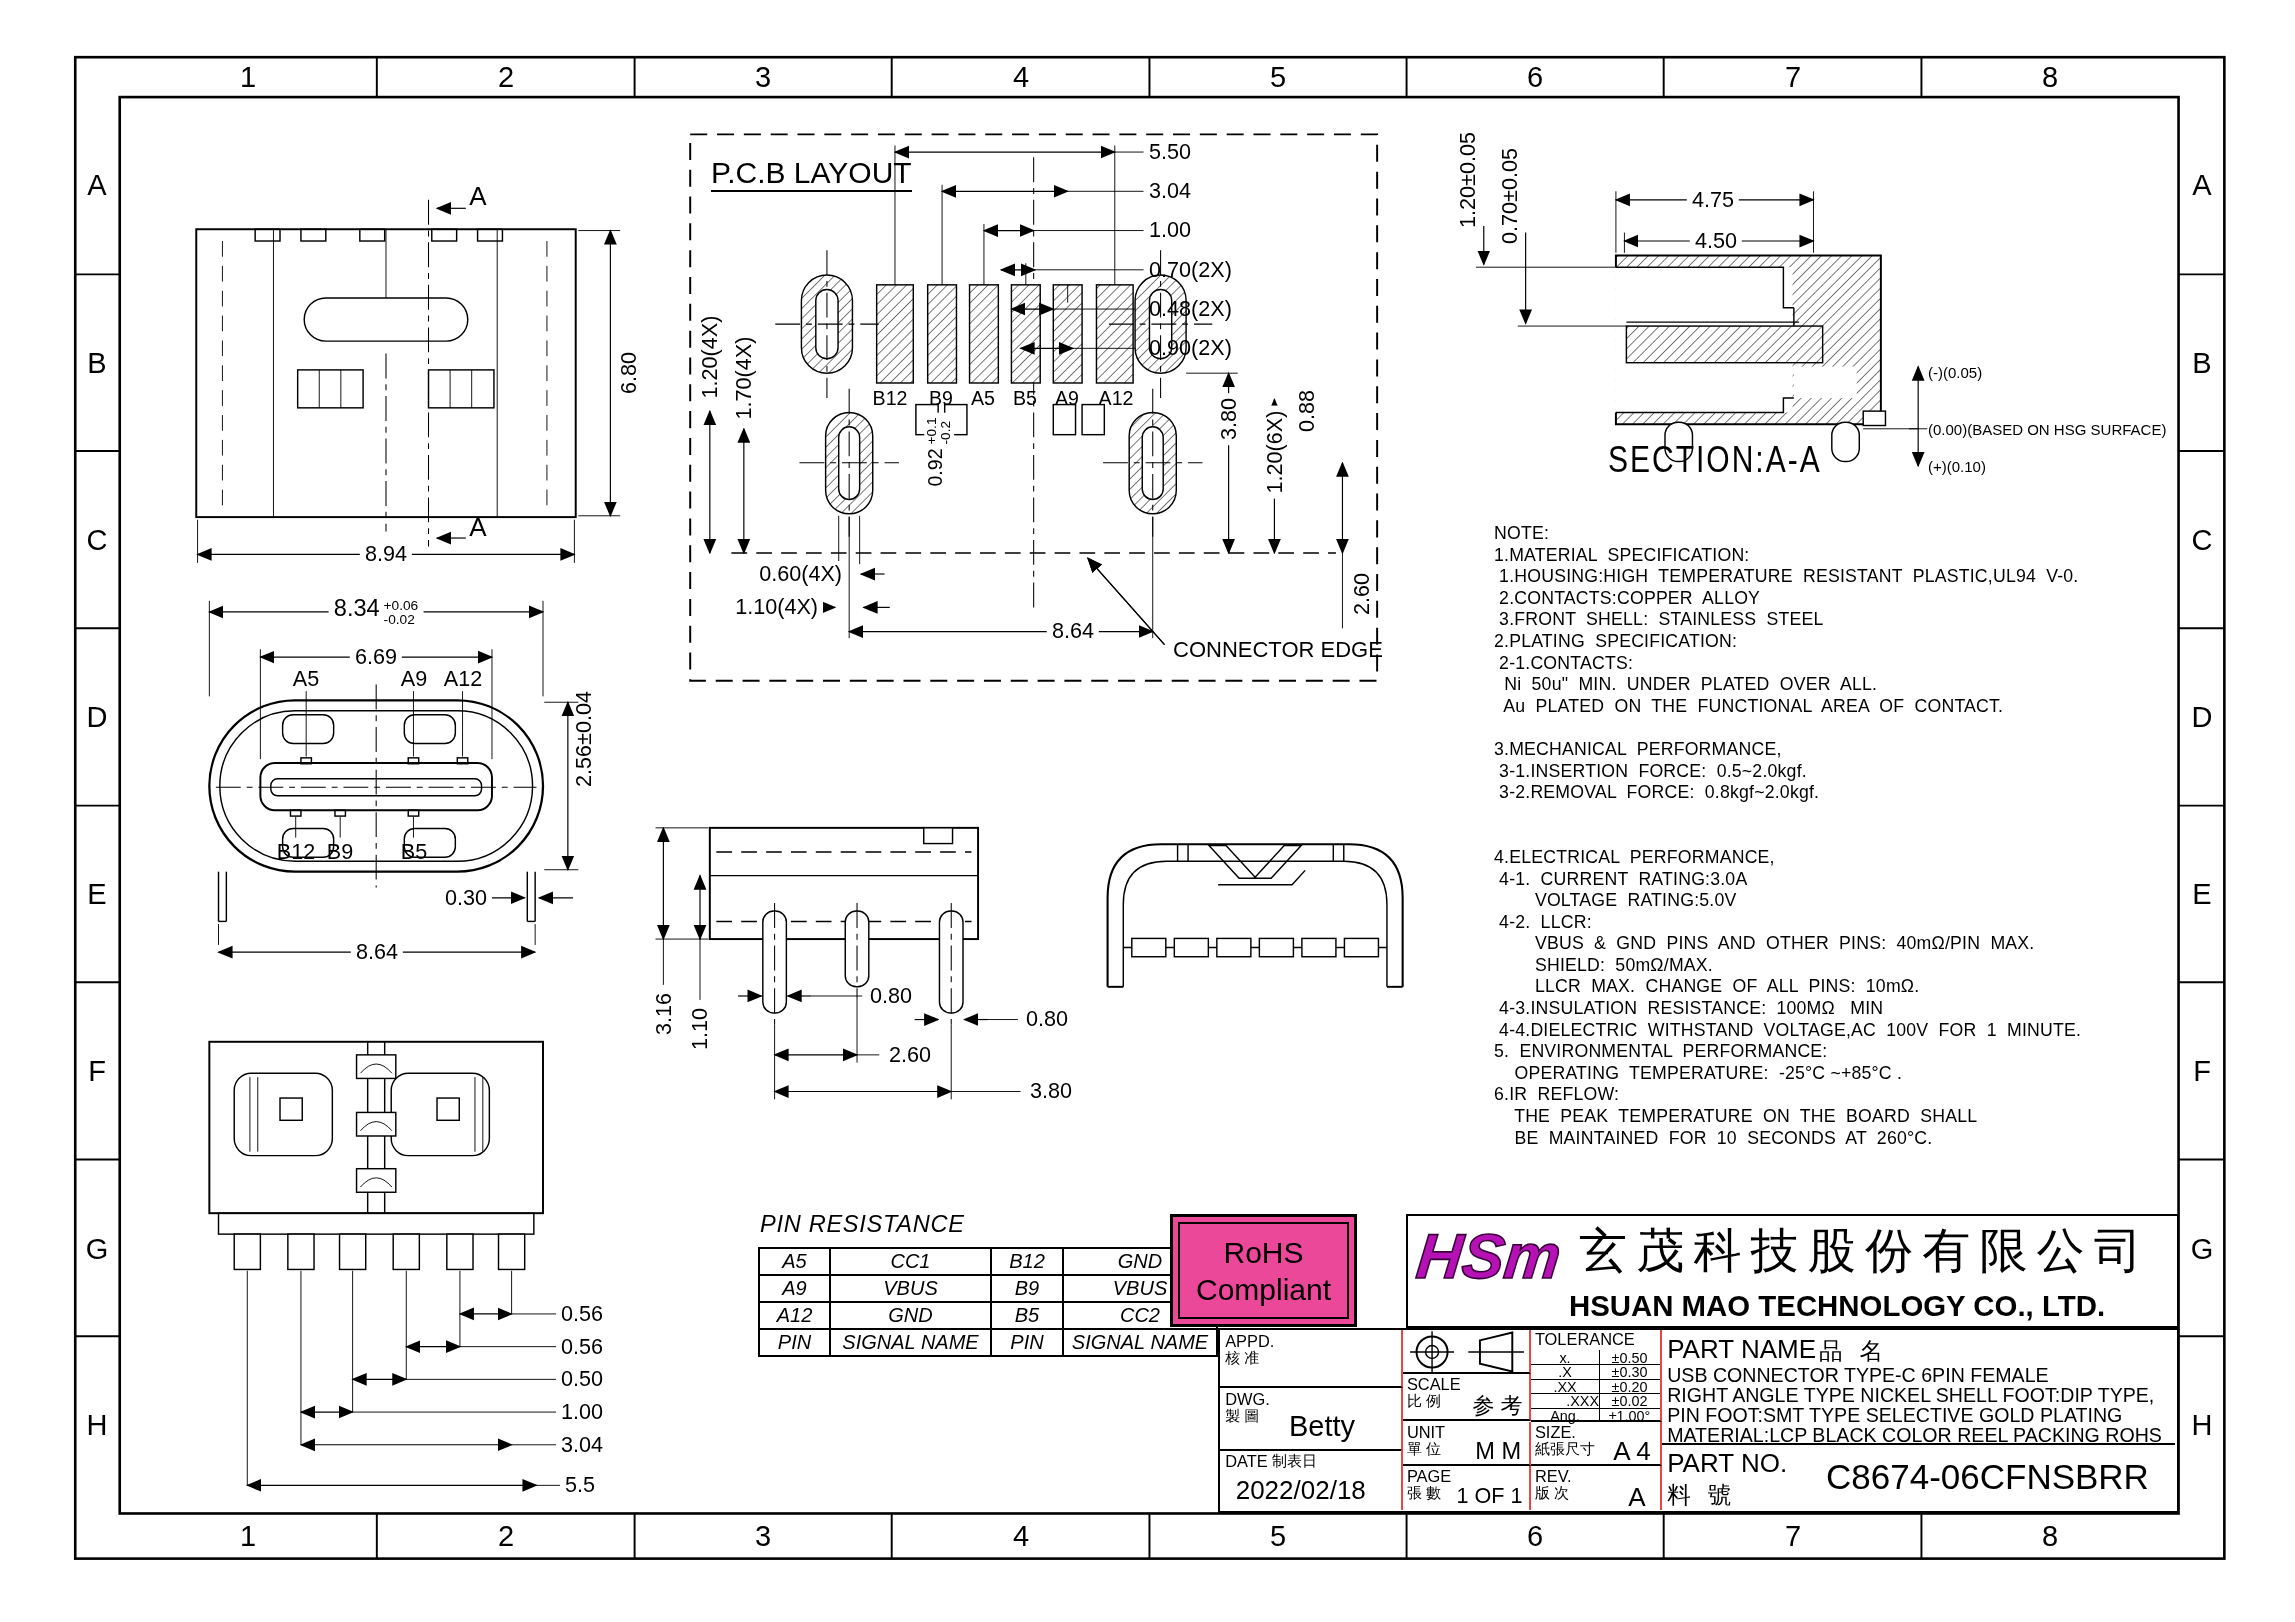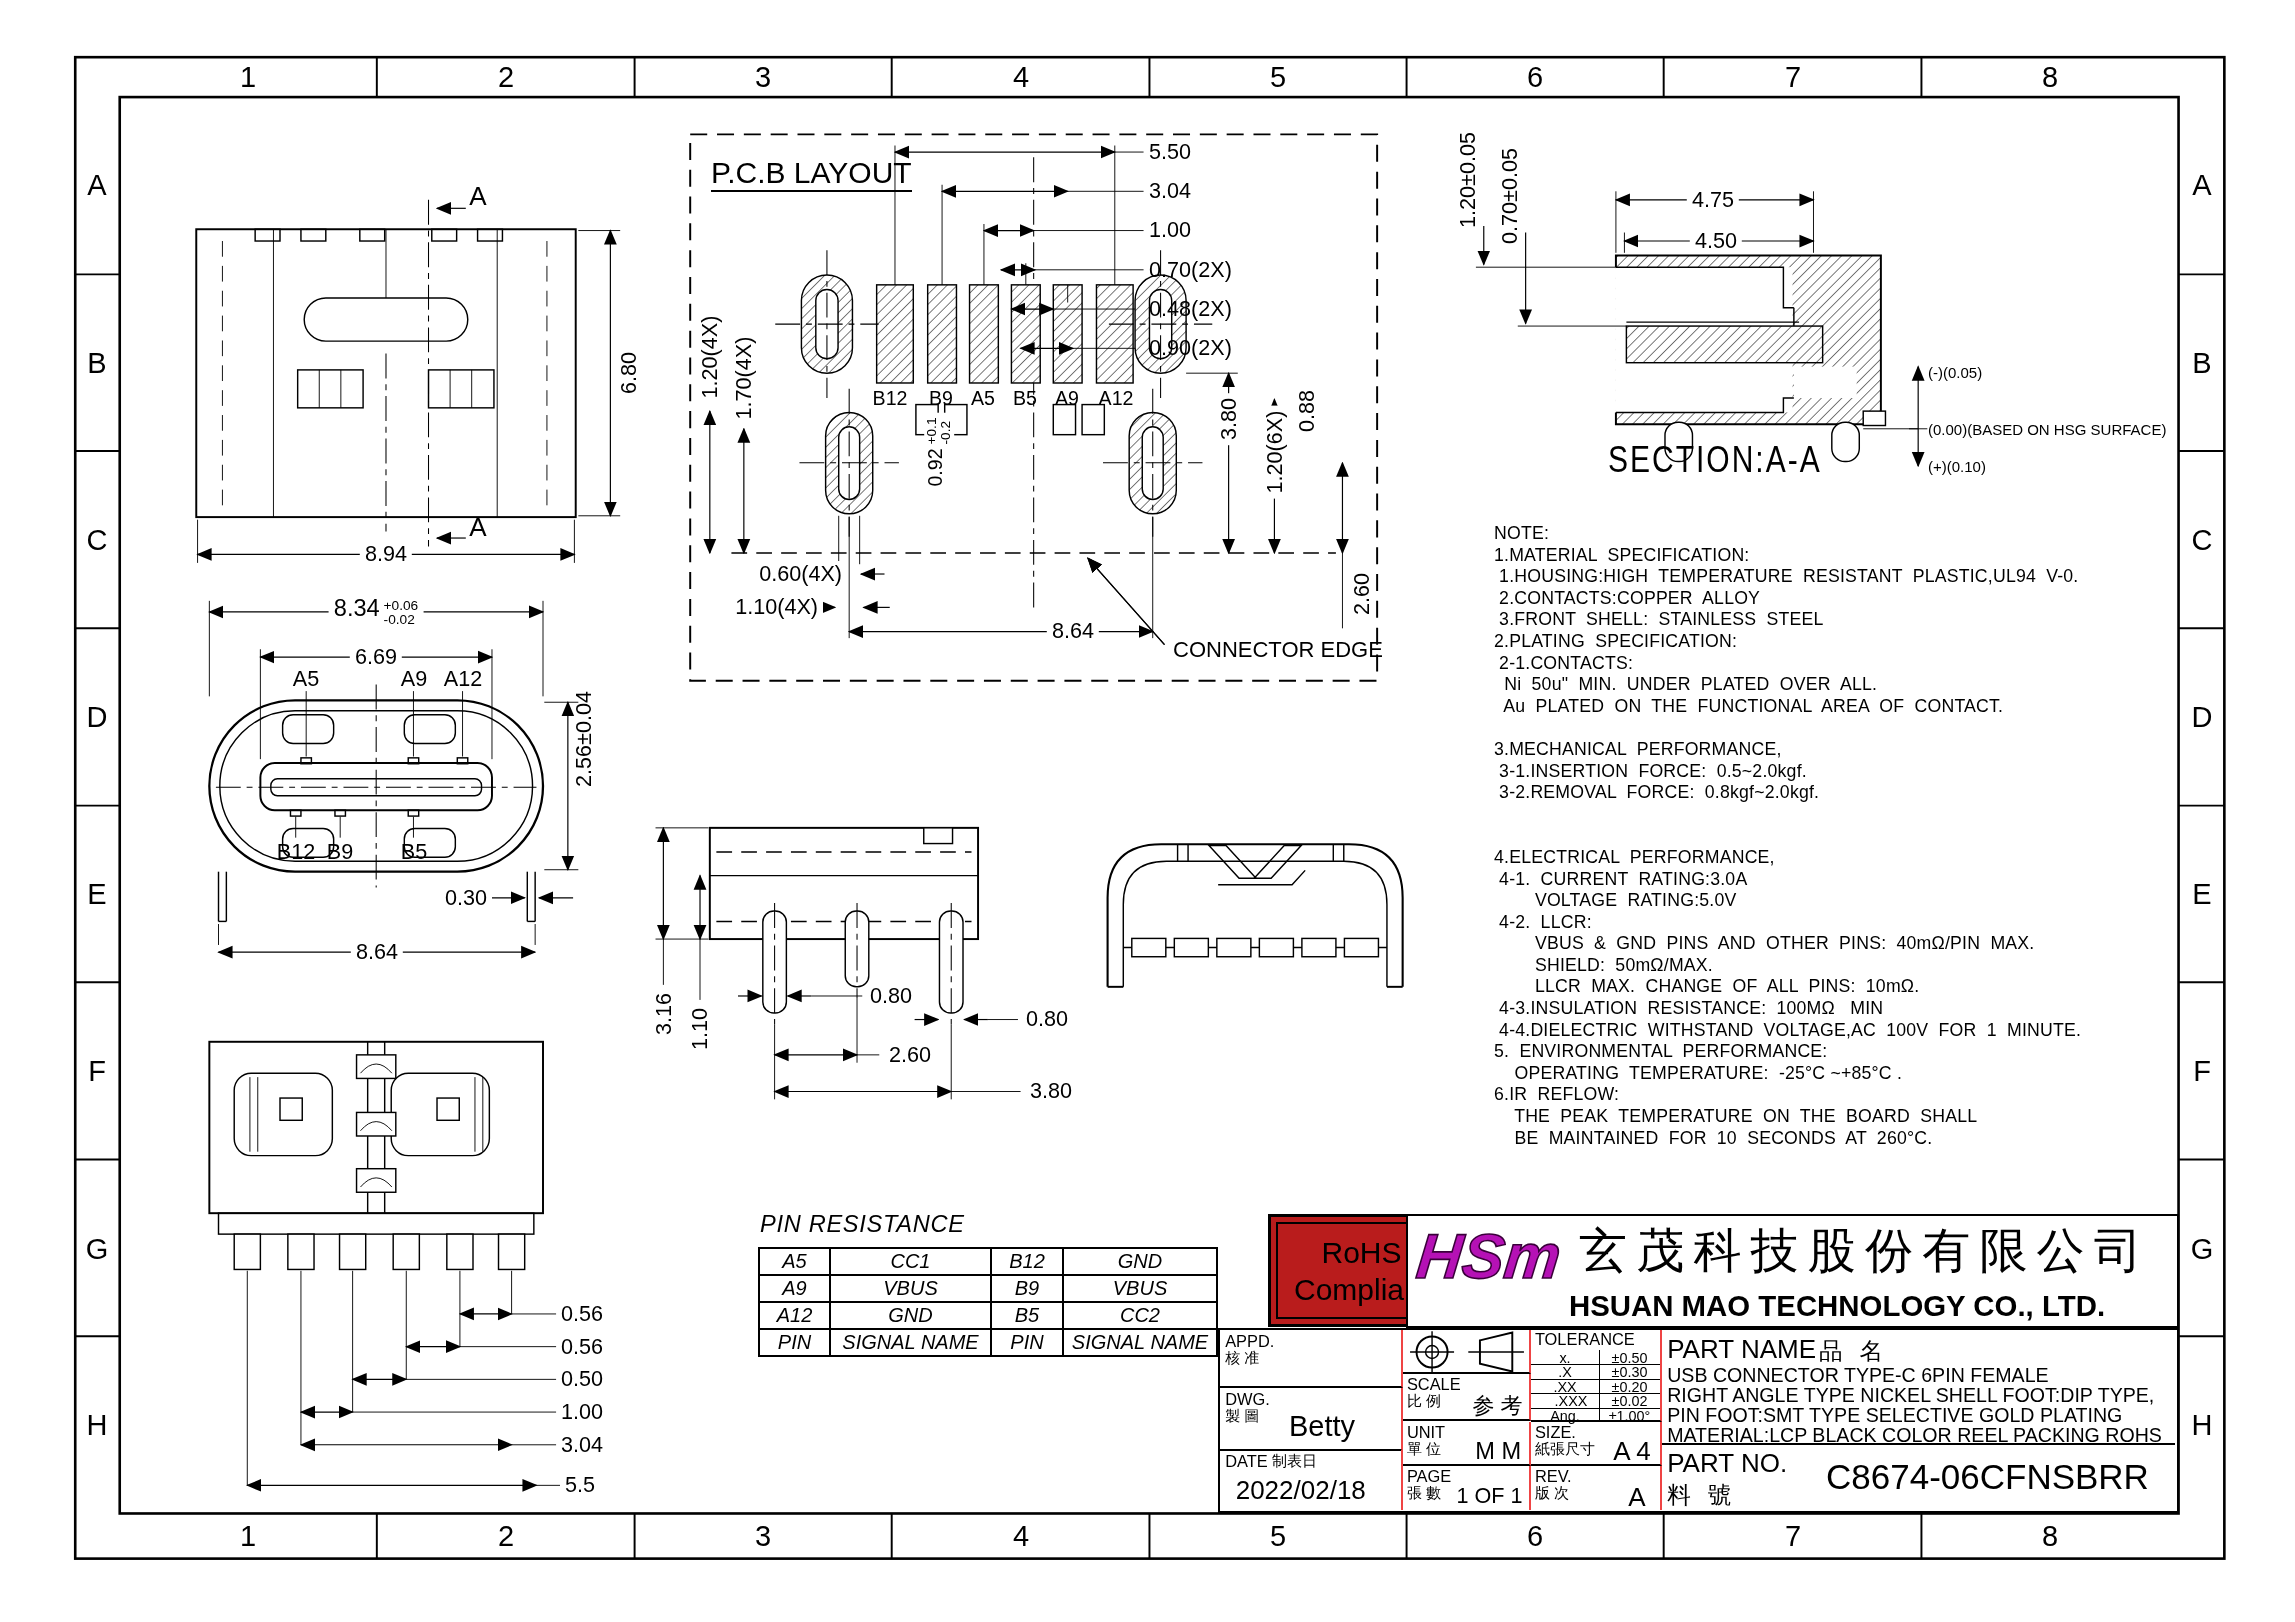--- a/index.html
+++ b/index.html
@@ -529,7 +529,7 @@
 </tbody>
     </table>
 
-<div class="L" style="left:1268px;top:1214px;width:187px;height:113px;border:3.3px solid #000;box-sizing:border-box;background:#b91c1c">
+<div class="L" style="left:1170px;top:1214px;width:187px;height:113px;border:3.3px solid #000;box-sizing:border-box;background:#ec4899">
   <div style="position:absolute;inset:4.6px;border:2px solid #000;display:flex;flex-direction:column;align-items:center;justify-content:center;line-height:37px">
     <span style="font-size:30px">RoHS</span>
     <span style="font-size:30px">Compliant</span>

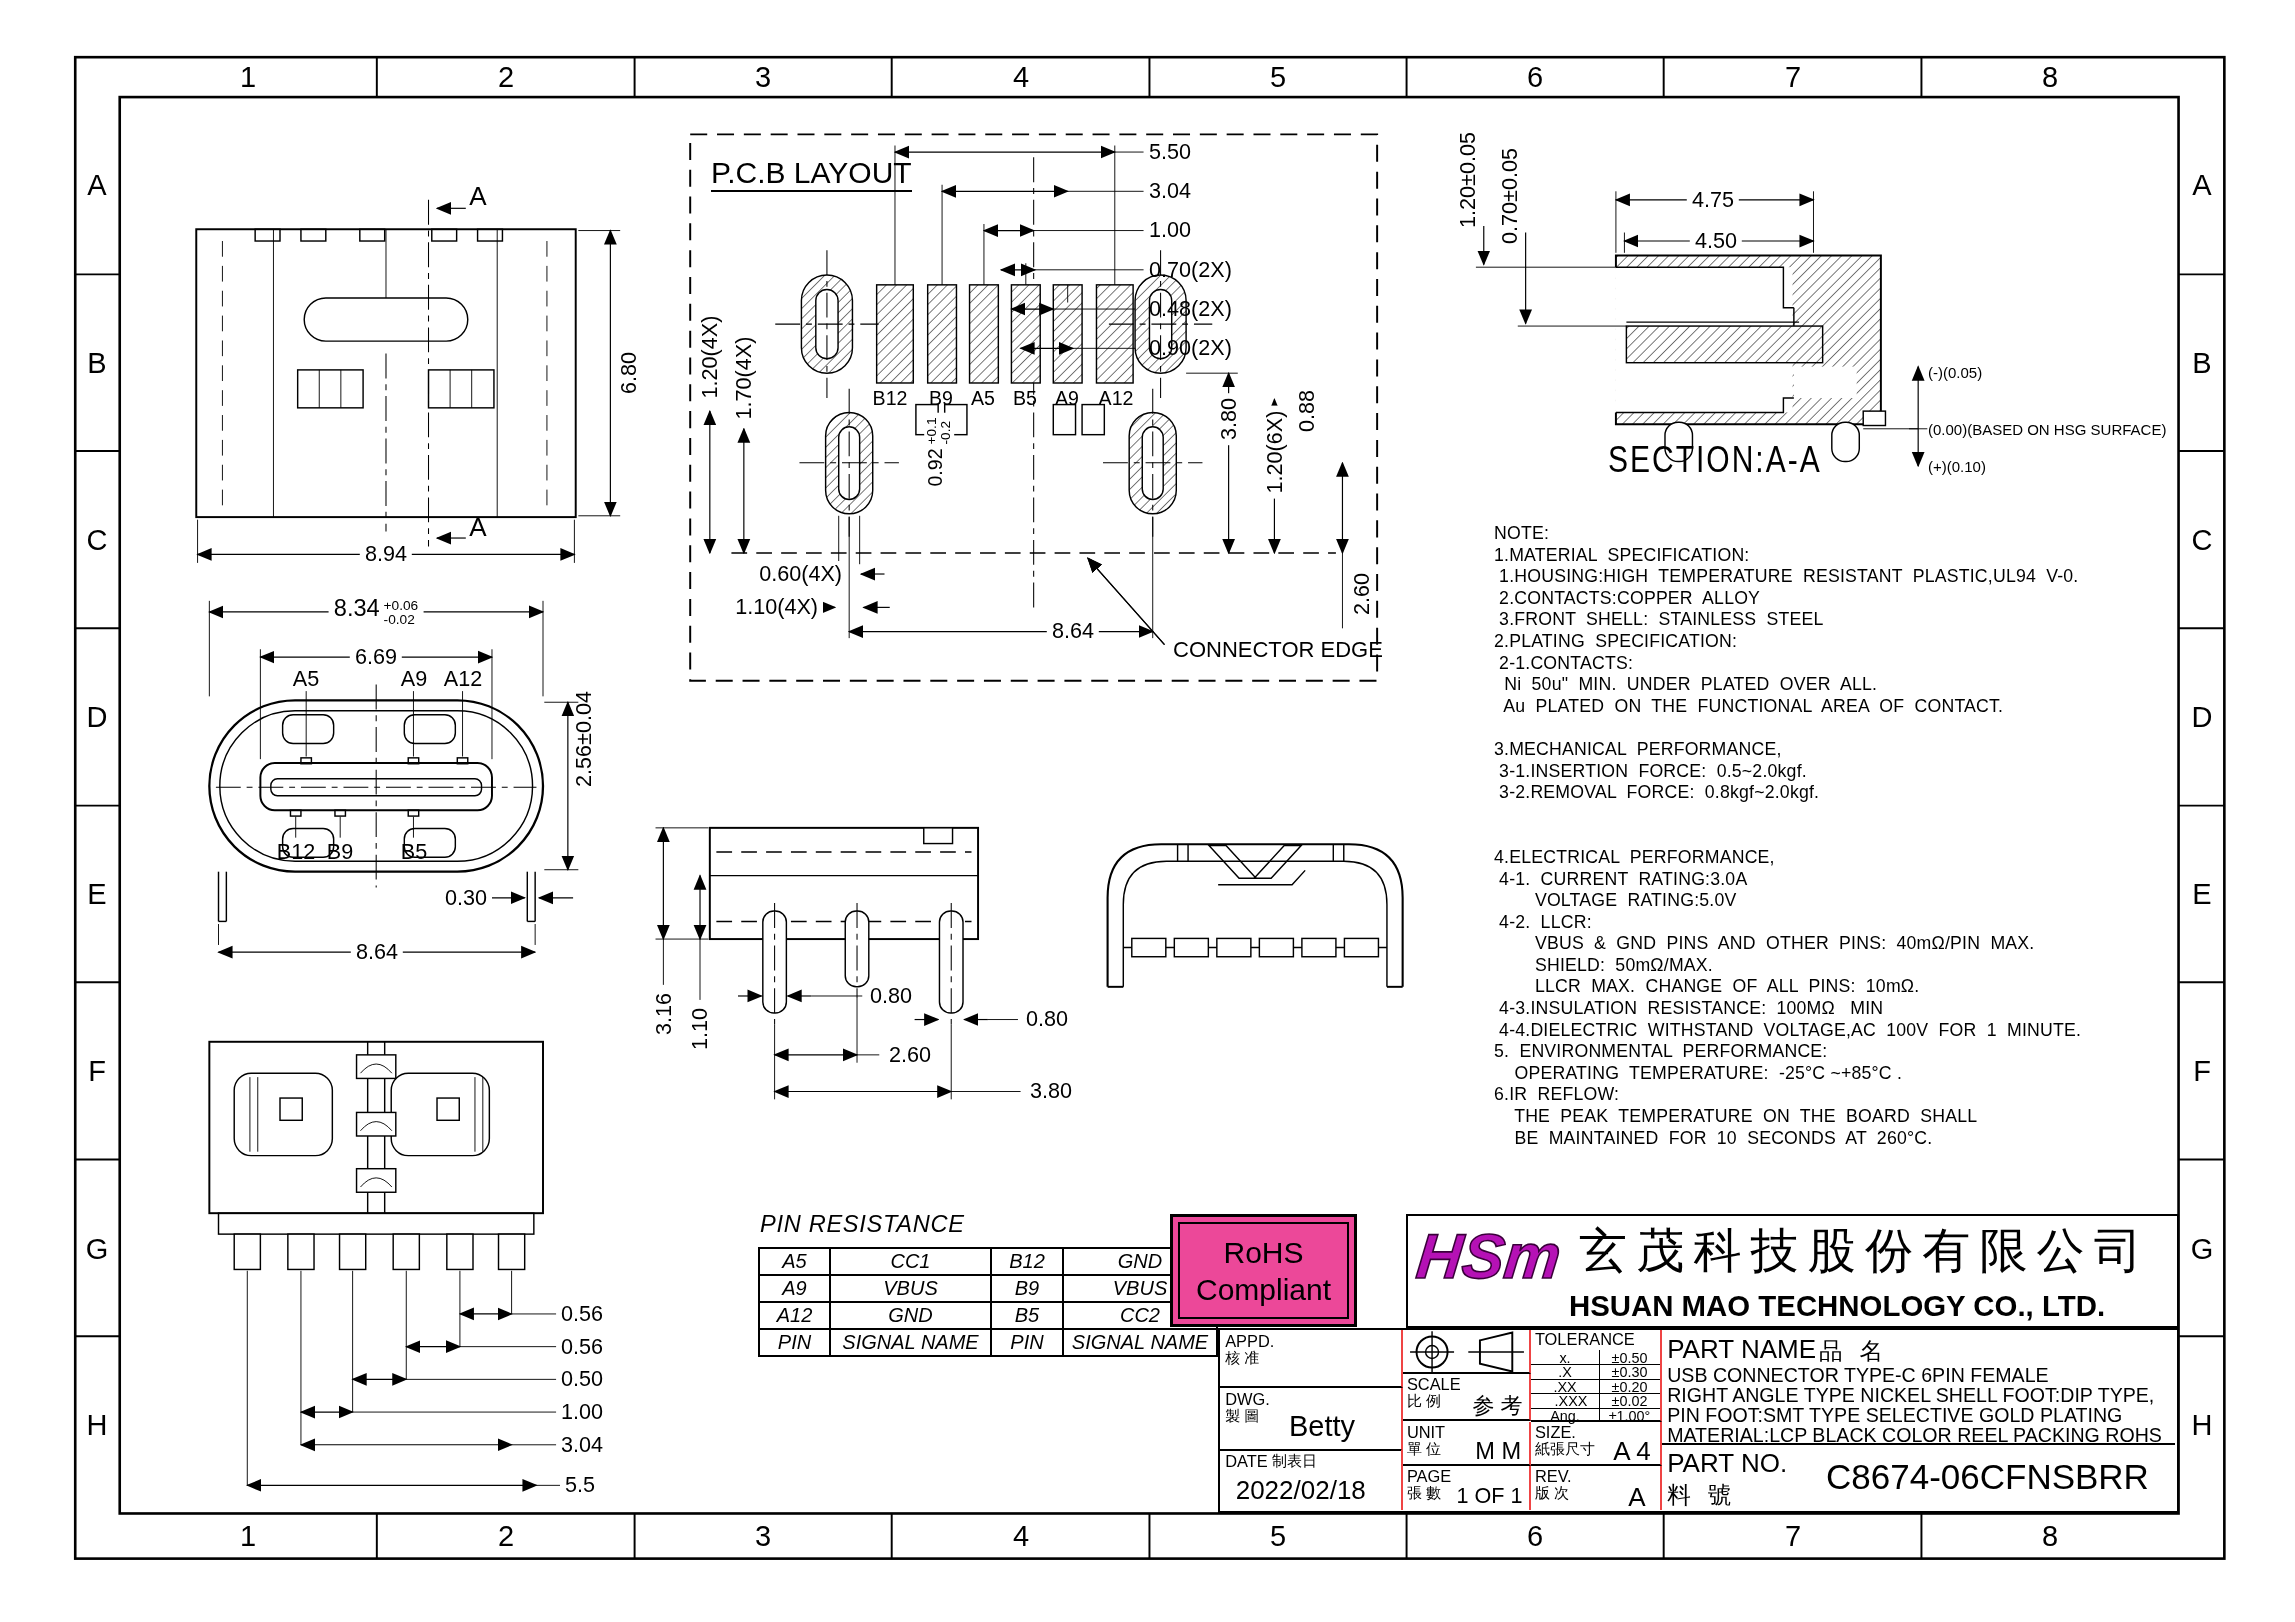--- a/index.html
+++ b/index.html
@@ -599,7 +599,7 @@
       <div style="position:absolute;left:68px;top:14.4px;width:61px;text-align:center">±0.30</div>
       <div style="position:absolute;left:0;top:29px;width:68px;text-align:center">.XX</div>
       <div style="position:absolute;left:68px;top:29px;width:61px;text-align:center">±0.20</div>
-      <div style="position:absolute;left:6px;top:43px;width:68px;text-align:center">.XXX</div>
+      <div style="position:absolute;left:0;top:43px;width:68px;text-align:right">.XXX</div>
       <div style="position:absolute;left:68px;top:43px;width:61px;text-align:center">±0.02</div>
       <div style="position:absolute;left:0;top:58px;width:68px;text-align:center">Ang.</div>
       <div style="position:absolute;left:68px;top:58px;width:61px;text-align:center">±1.00°</div>

